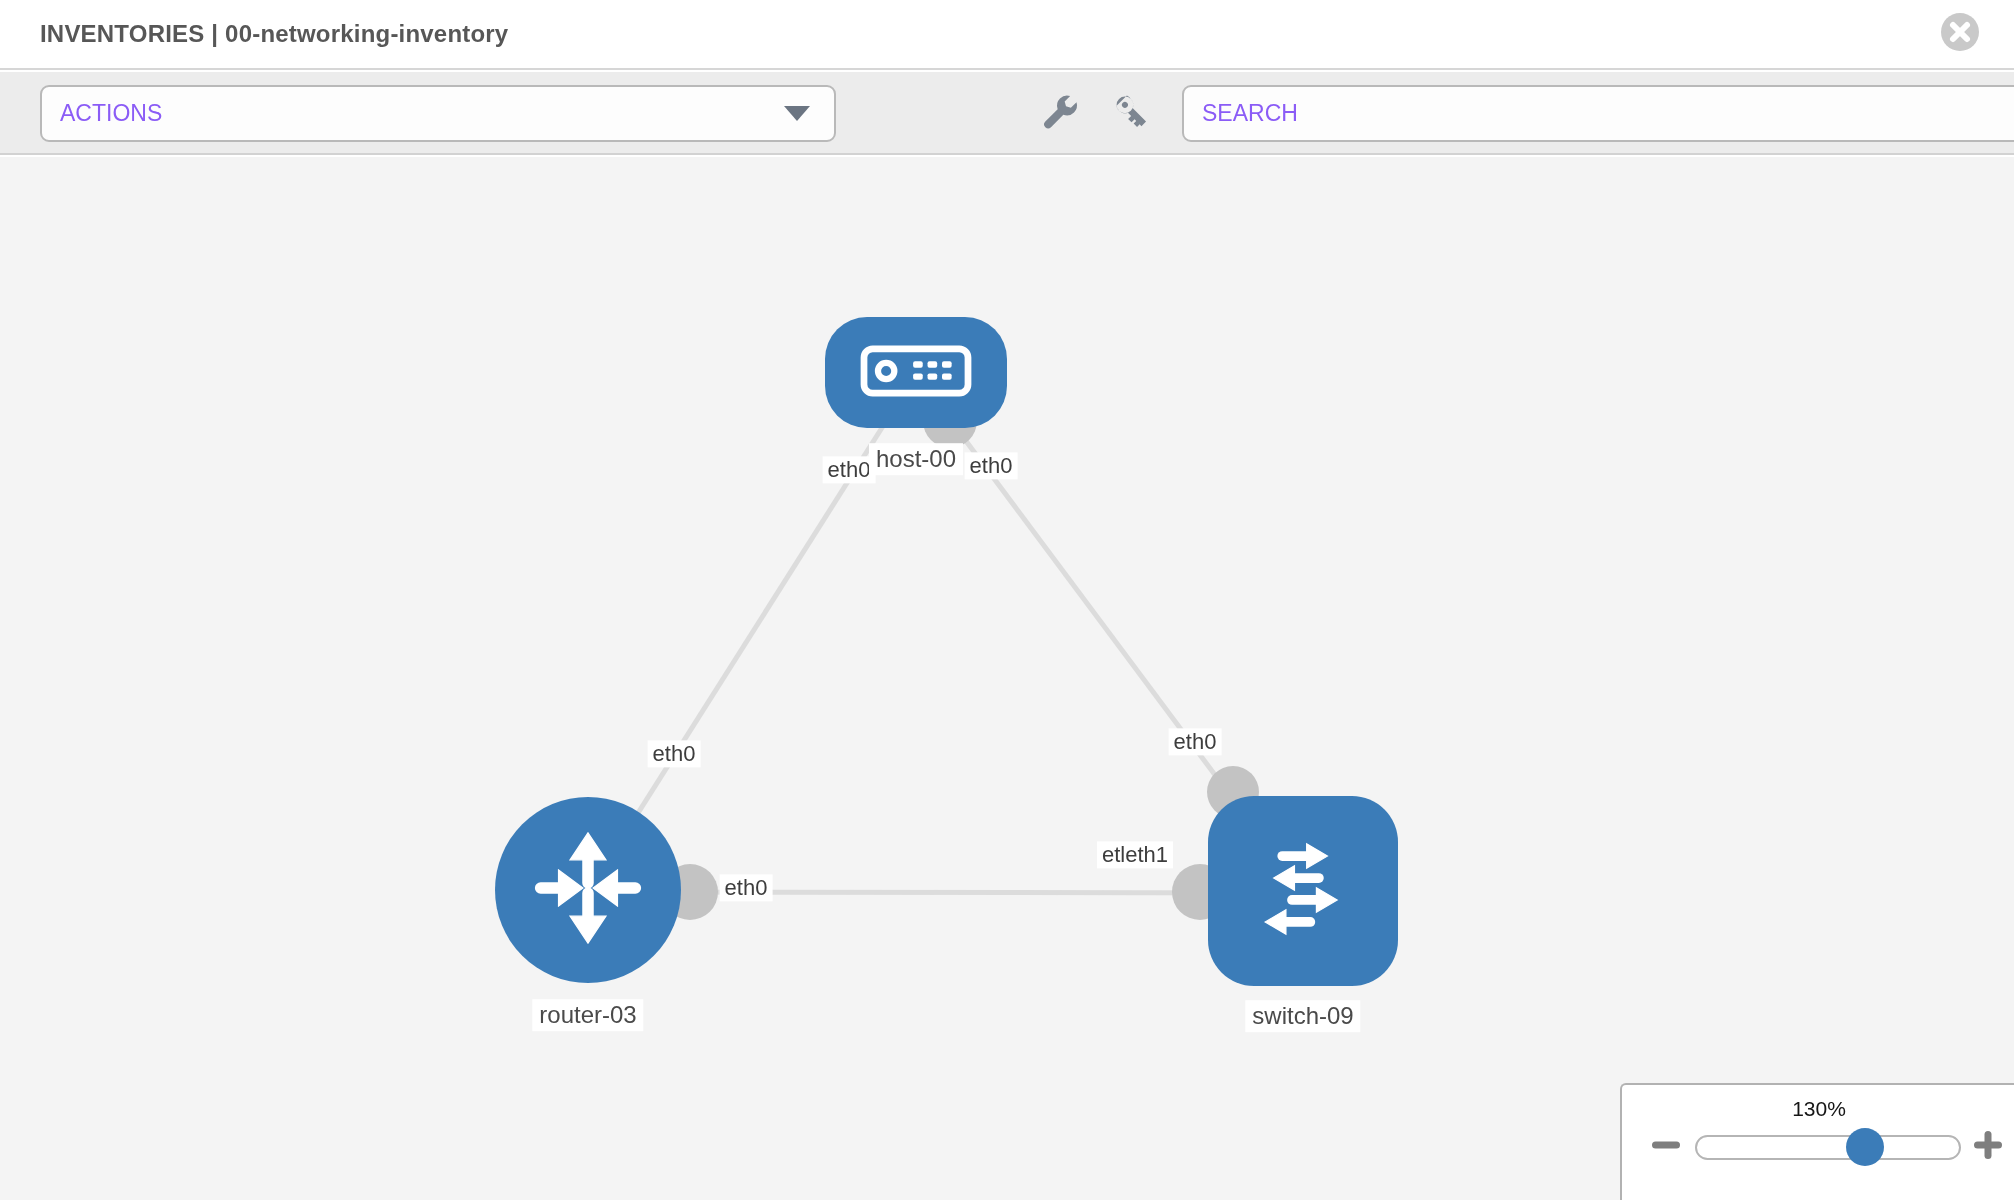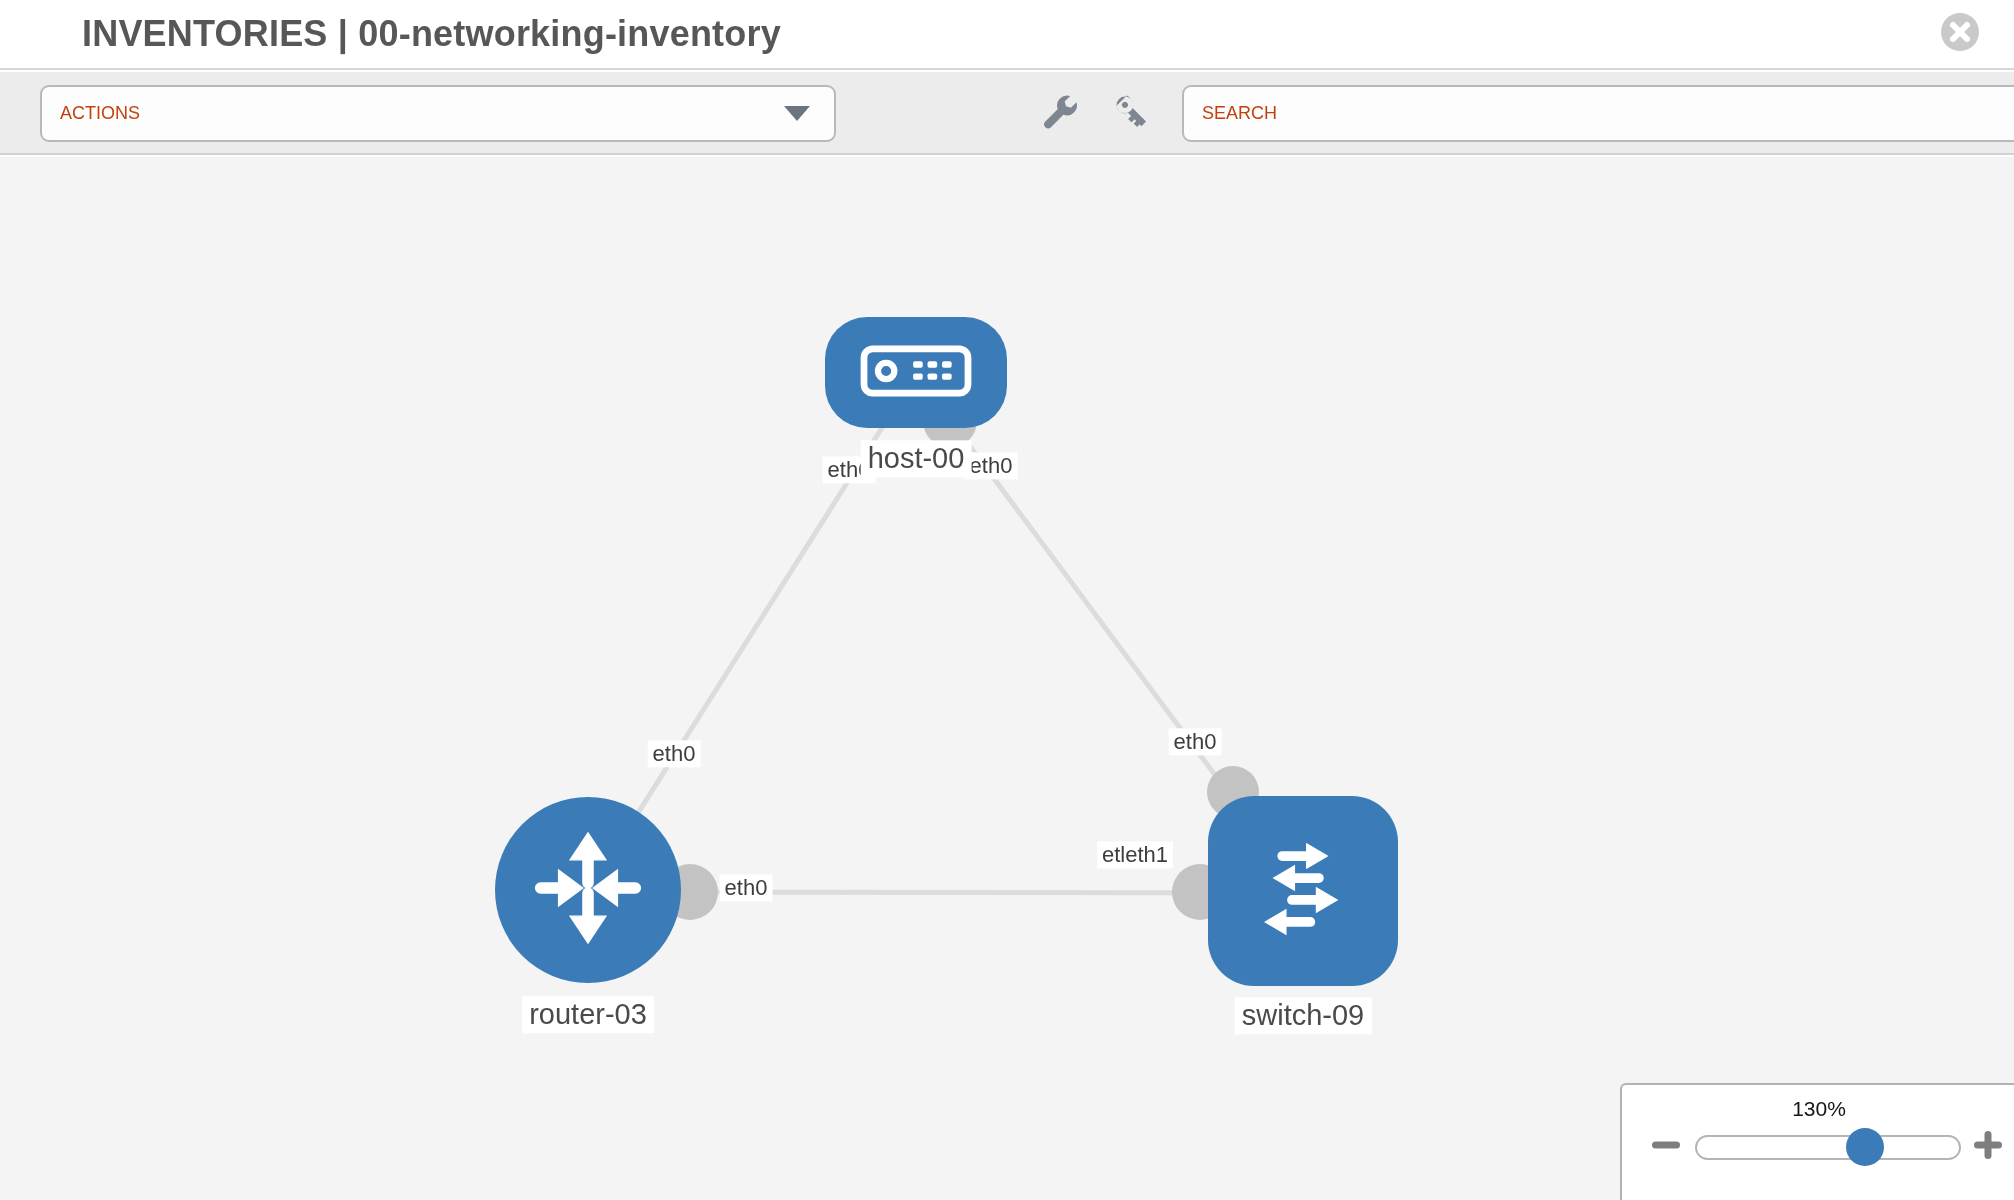--- a/index.html
+++ b/index.html
@@ -13,7 +13,7 @@
     display: flex; align-items: center; justify-content: space-between;
     padding: 0 34px 0 40px;
   }
-  .page-title { font-size: 36px; font-weight: bold; color: #575757; letter-spacing: 0.2px; margin-left: 42px; }
+  .page-title { font-size: 24px; font-weight: bold; color: #575757; letter-spacing: 0.2px; }
   .close-btn { width: 40px; height: 40px; cursor: pointer; display: flex; align-items: center; justify-content: center; }
 
   

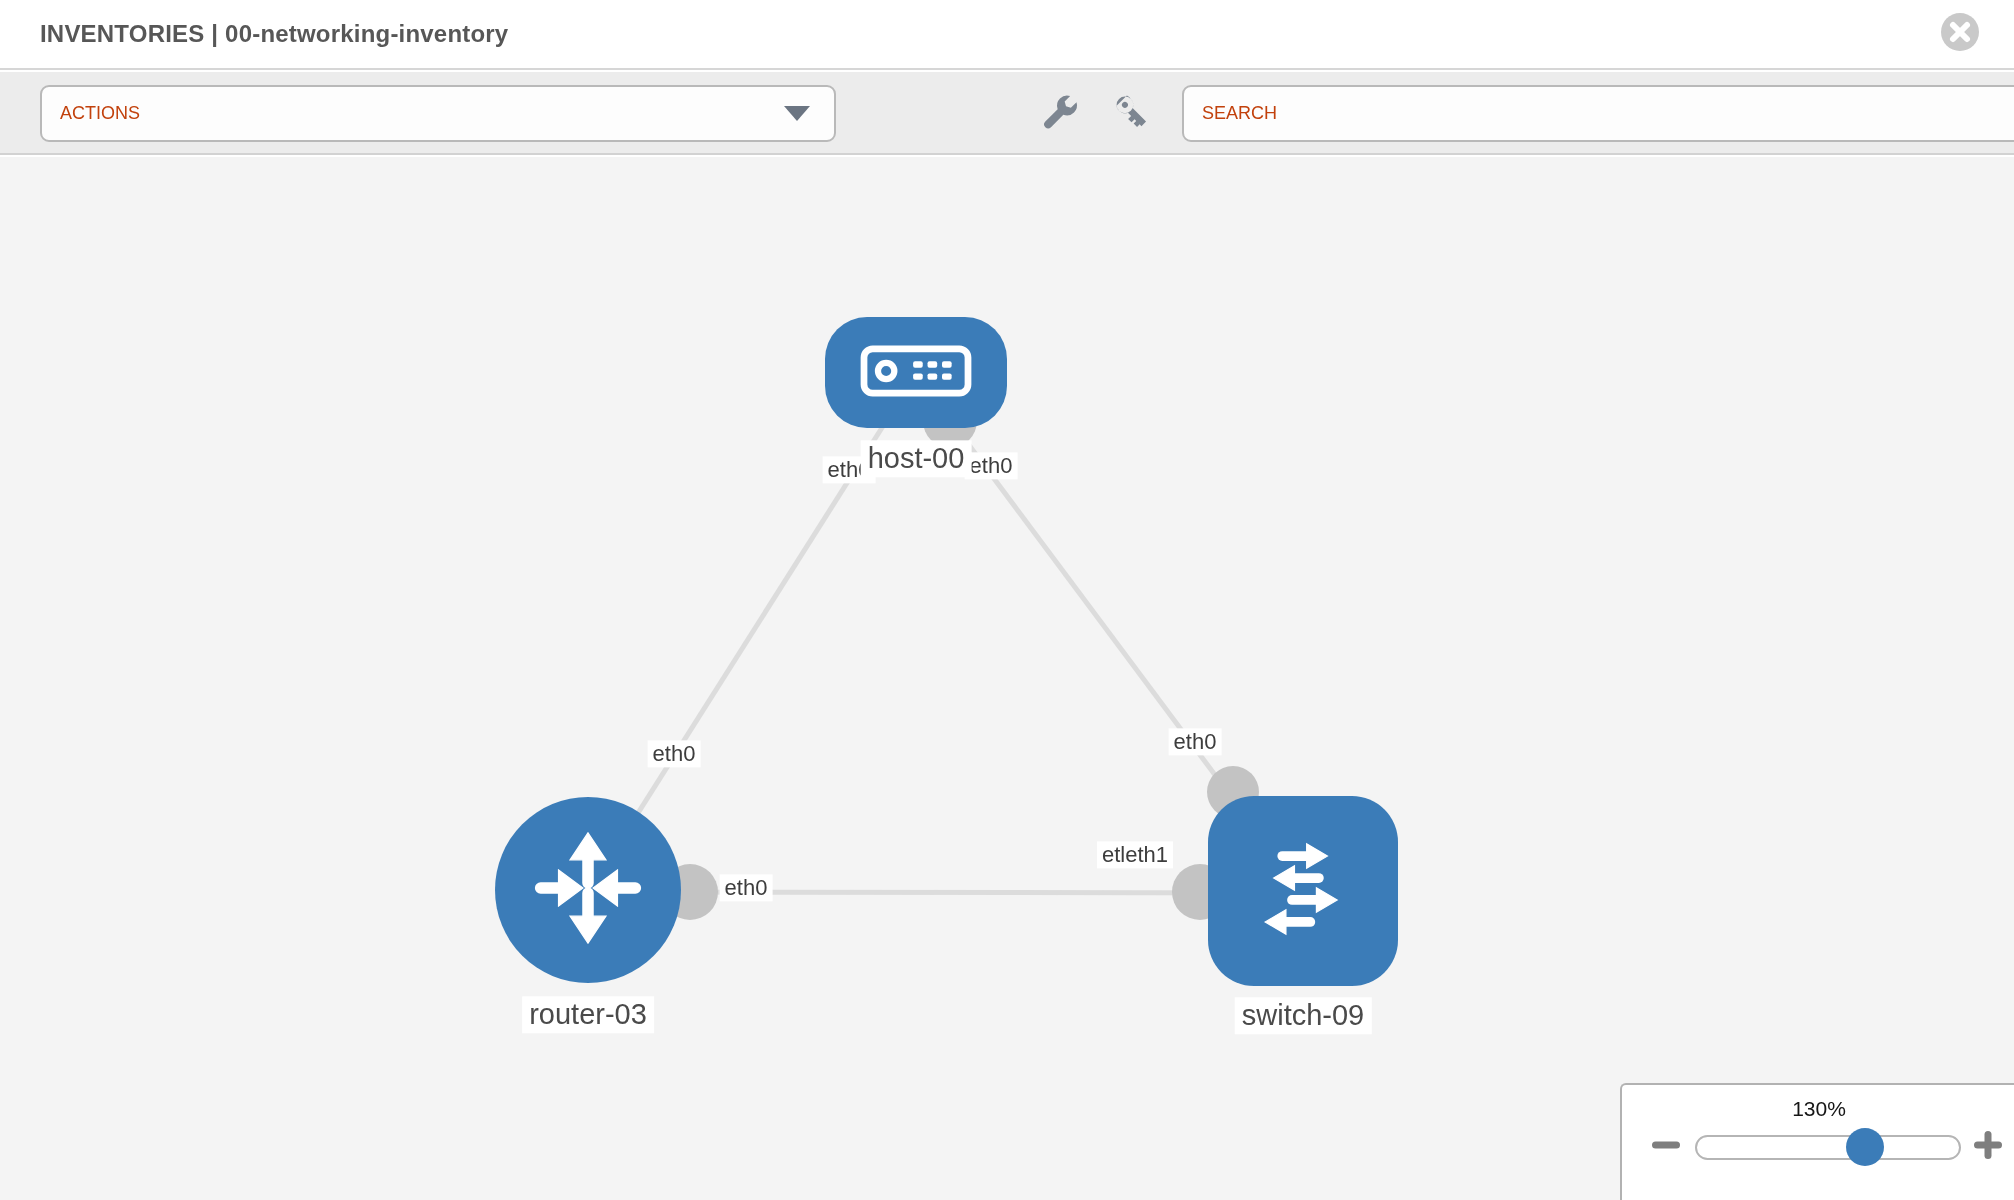--- a/index.html
+++ b/index.html
@@ -27,7 +27,7 @@
     display: flex; align-items: center; justify-content: space-between;
     padding: 0 24px 0 18px; cursor: pointer;
   }
-  .select .sel-label { font-size: 18px; color: #c2410c; }
+  .select .sel-label { font-size: 23px; color: #8b5cf6; }
   .caret {
     width: 0; height: 0;
     border-left: 13px solid transparent; border-right: 13px solid transparent;

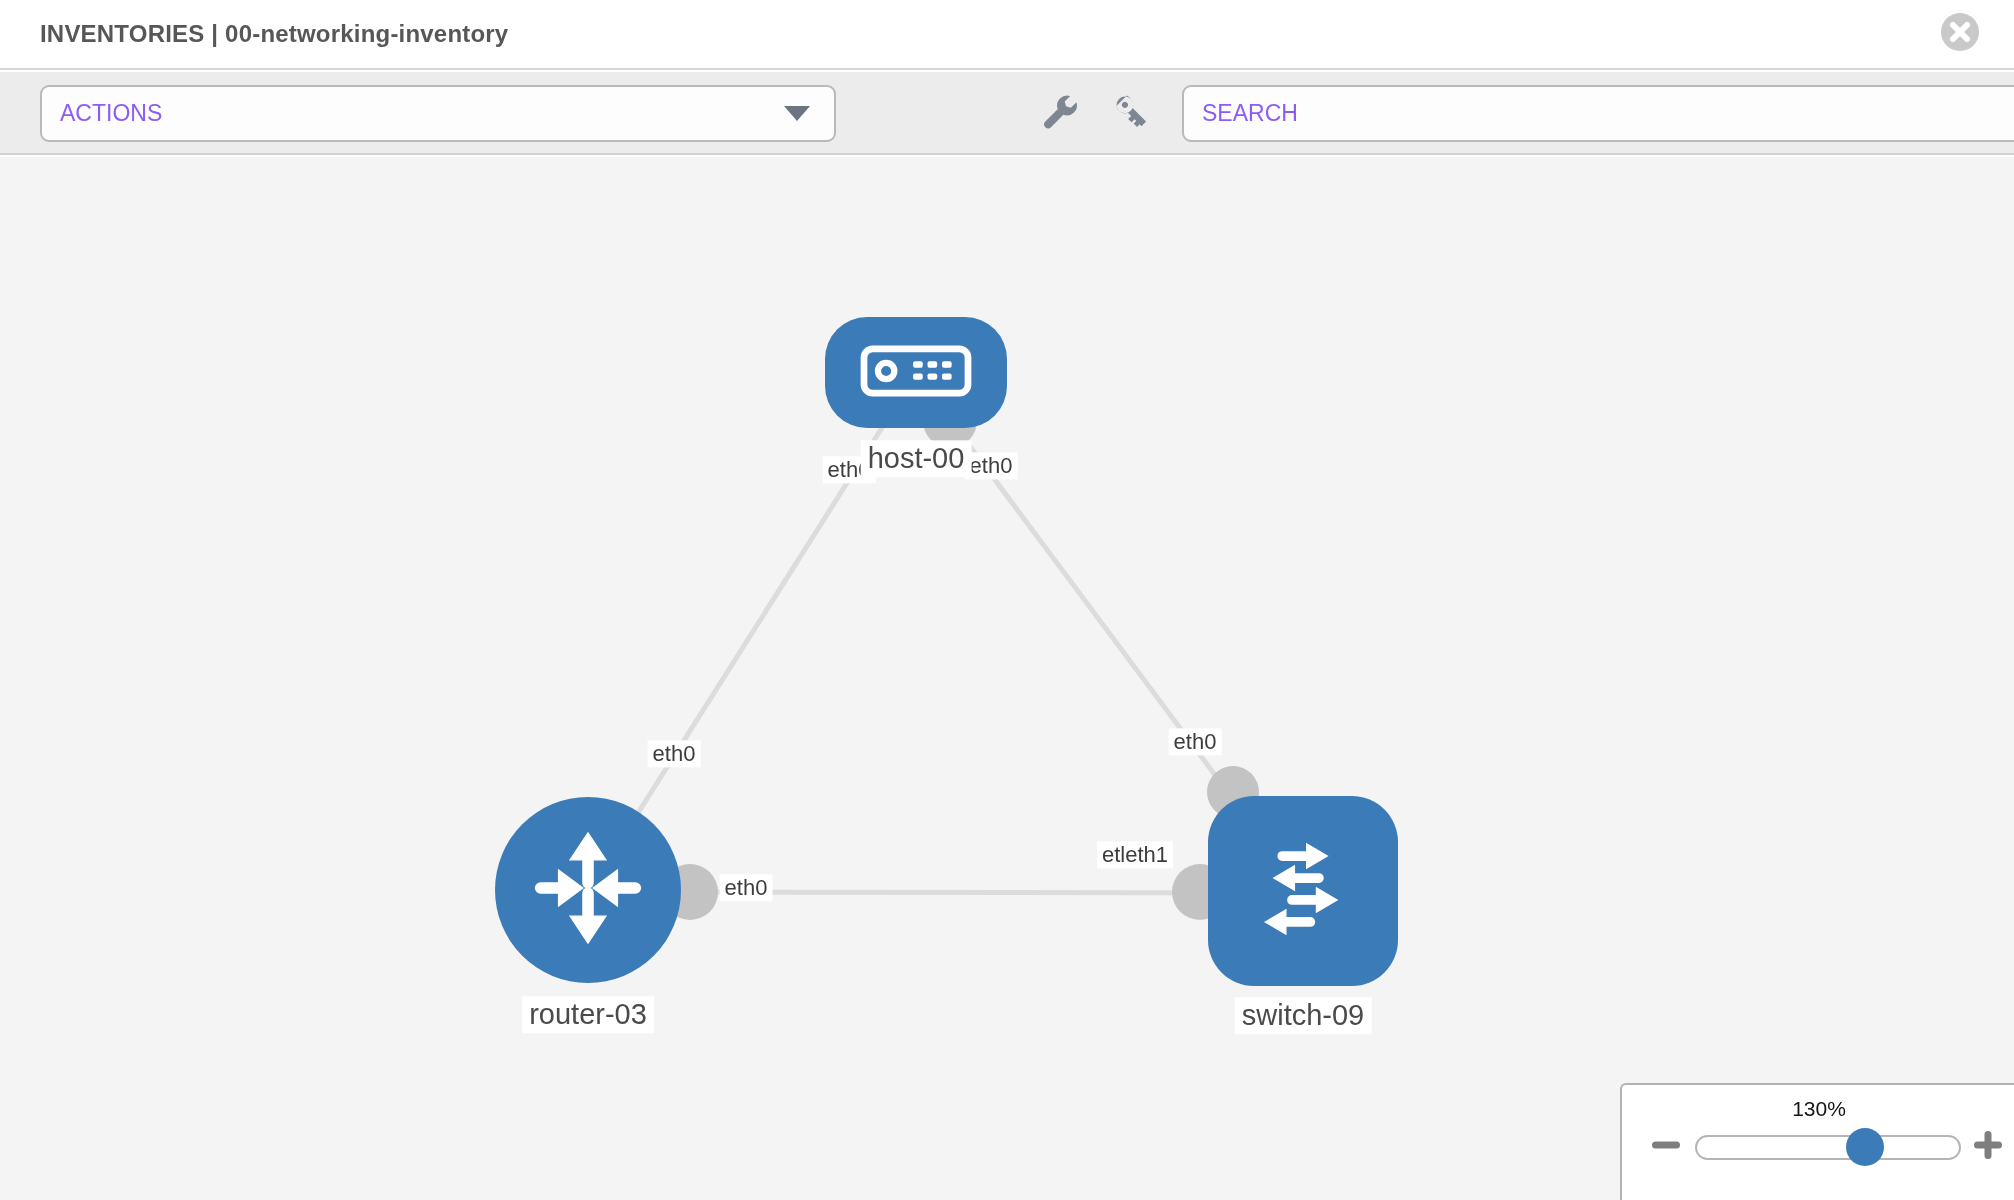--- a/index.html
+++ b/index.html
@@ -54,7 +54,7 @@
     position: absolute; transform: translate(-50%, -50%);
     background: #ffffff; white-space: nowrap; line-height: 1.15;
   }
-  .node-label { font-size: 29px; color: #4a4a4a; padding: 2px 7px; }
+  .node-label { font-size: 24px; color: #4a4a4a; padding: 2px 7px; }
   .if-label   { font-size: 22px; color: #3d3d3d; padding: 1px 5px; }
 
   

